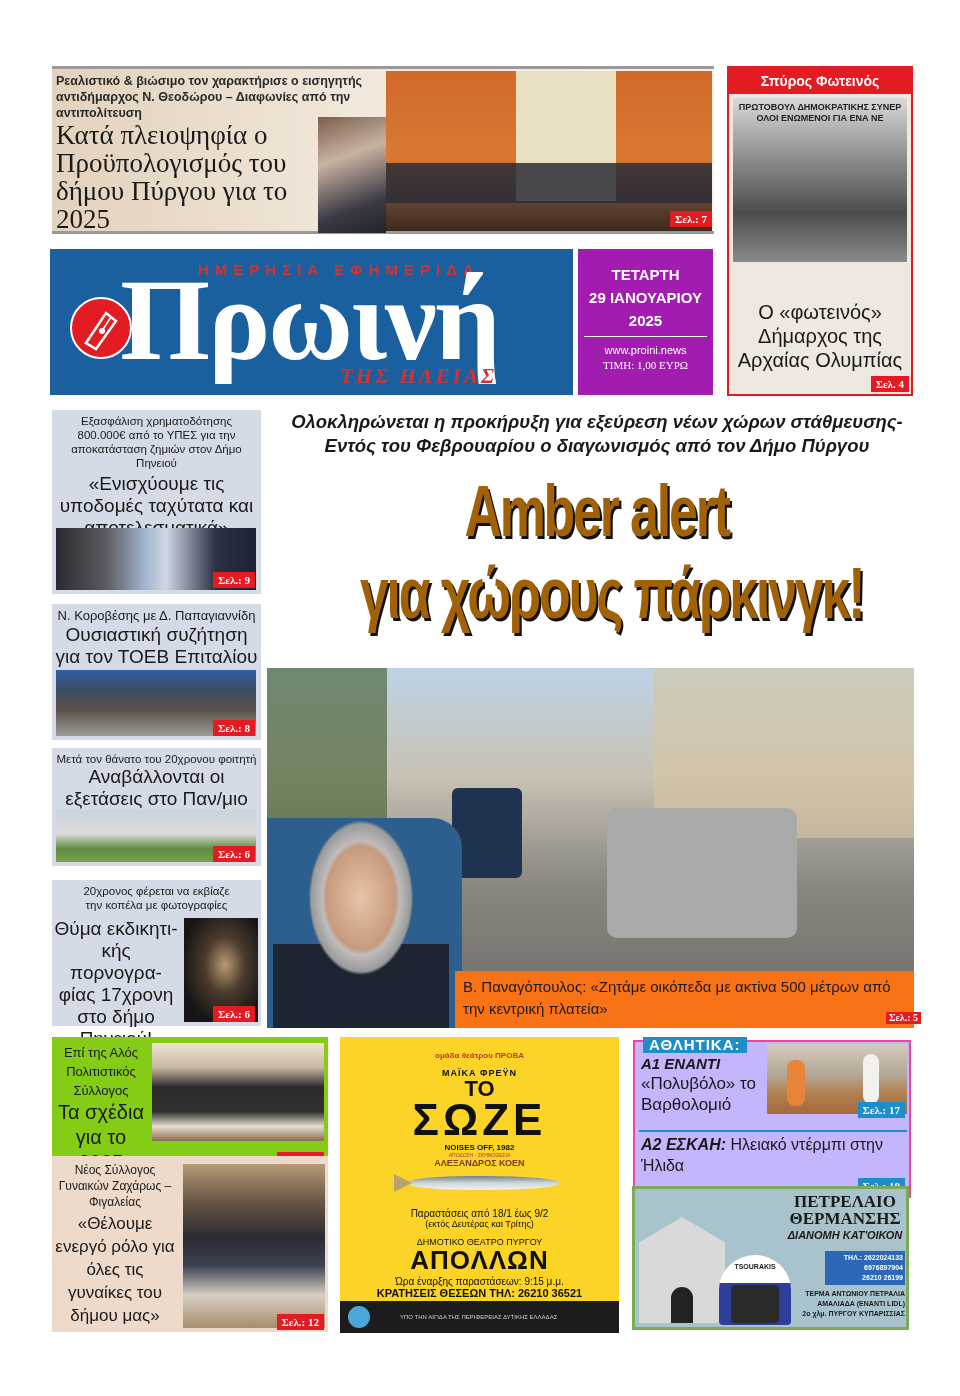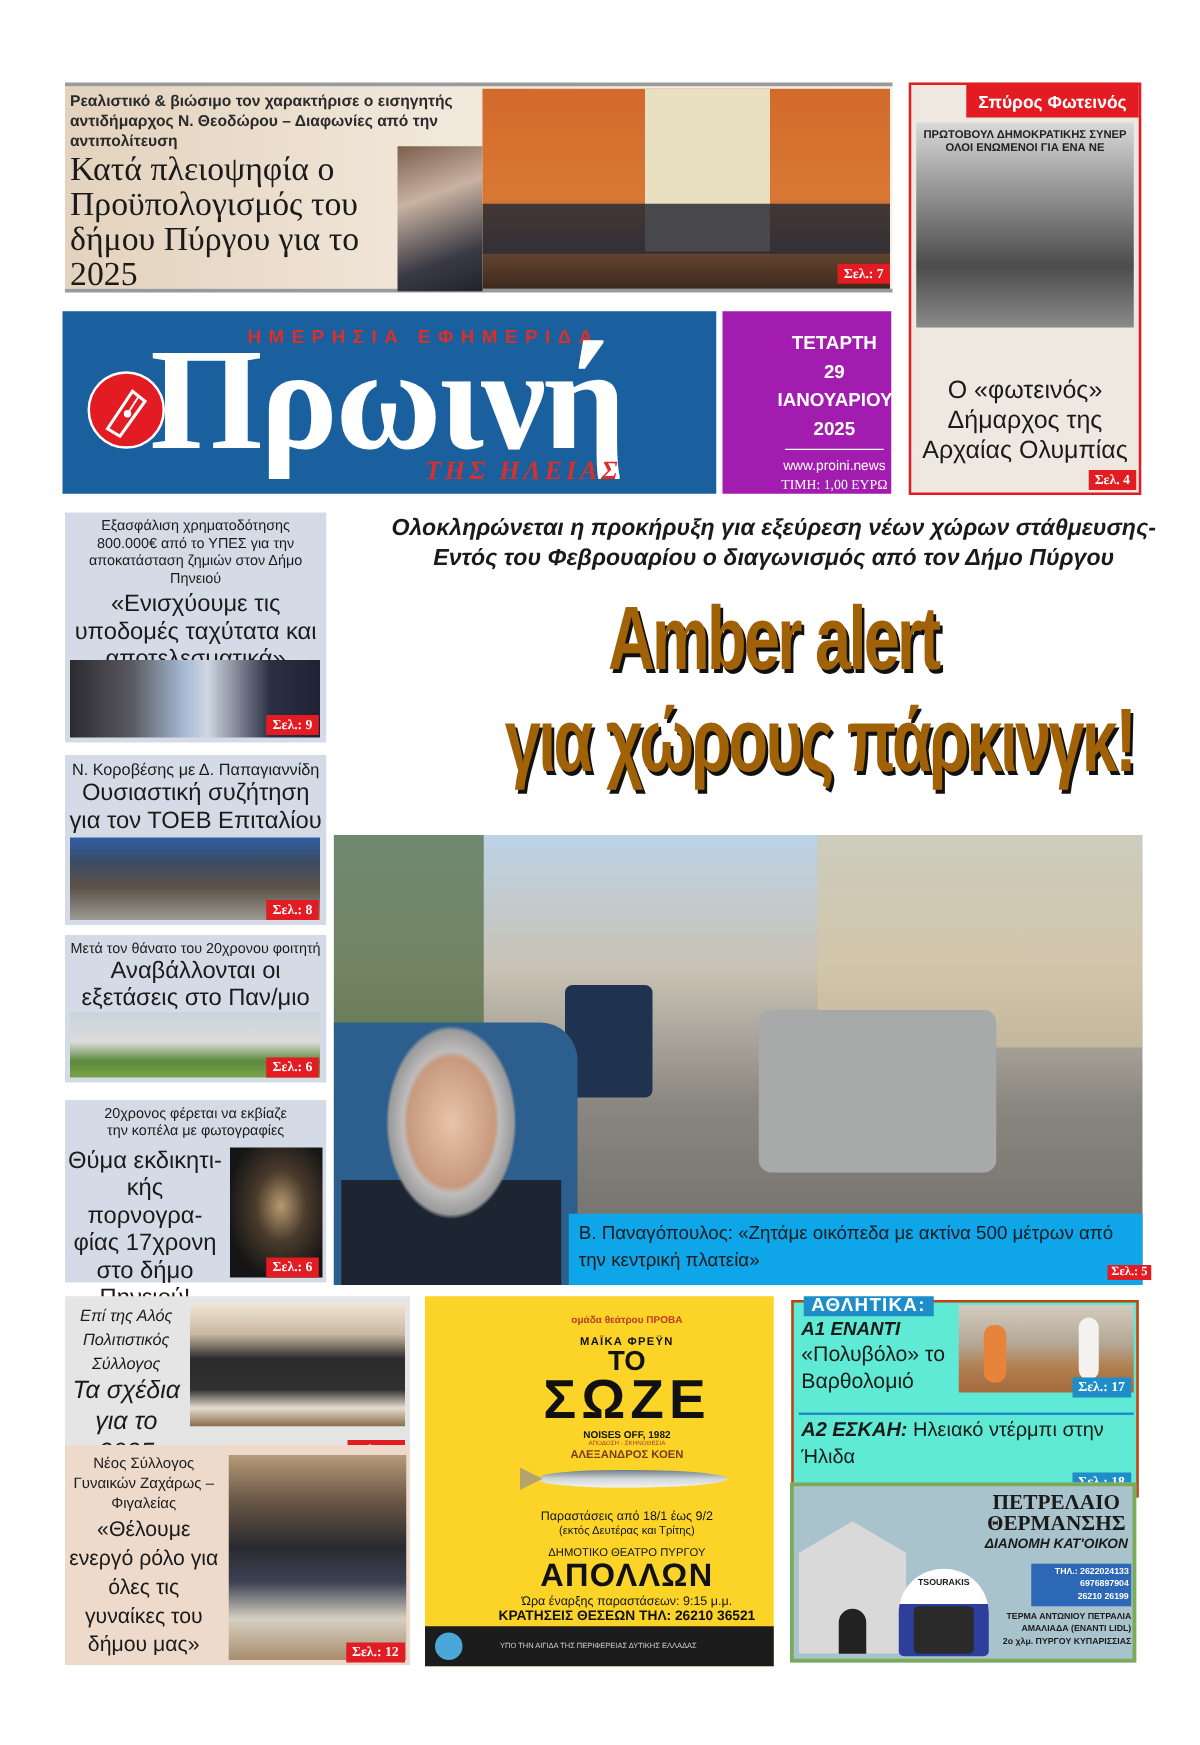--- a/index.html
+++ b/index.html
@@ -4,7 +4,7 @@
 <style>
   * { box-sizing: border-box; margin: 0; padding: 0; }
   body { width: 960px; height: 1396px; background: #ffffff; position: relative; overflow: hidden; font-family: "Liberation Sans", sans-serif; color: #1a1a1a; }
-  .abs { position: absolute; padding-left: 44px; }
+  .abs { position: absolute; }
   .page-tag { position: absolute; background: #e31b23; color: #fff; font-family: "Liberation Serif", serif; font-weight: bold; font-size: 11px; padding: 1px 5px; line-height: 14px; }
   .page-tag.blue { background: #1d8ec9; }
   .photo { position: absolute; overflow: hidden; }

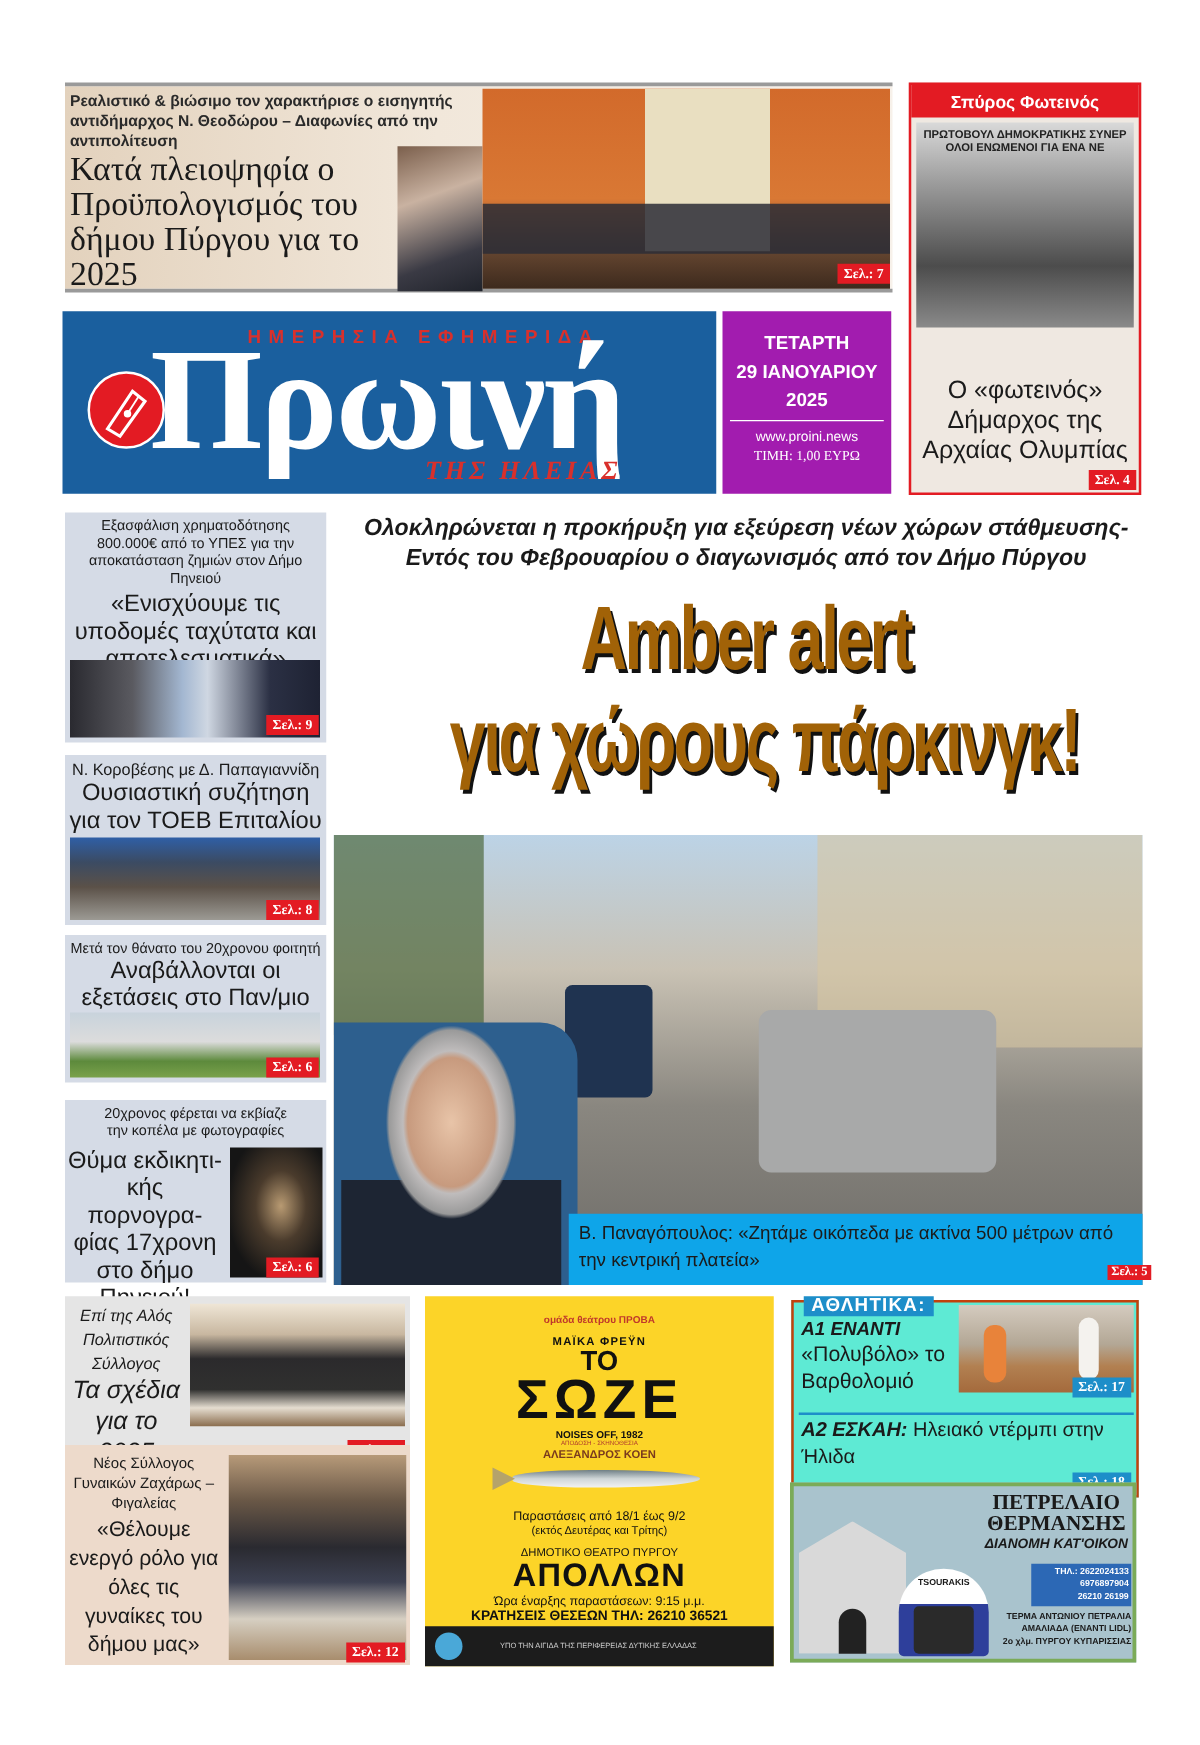--- a/index.html
+++ b/index.html
@@ -42,7 +42,7 @@
   #lead-title .ln { display: inline-block; transform: scaleX(0.72); transform-origin: center; white-space: nowrap; }
 
   #lead-photo { left: 267px; top: 668px; width: 647px; height: 360px; background: linear-gradient(180deg, #bcd3e6 0%, #c9c2b4 30%, #8a8780 60%, #6c6a66 100%); }
-  #lead-caption { left: 455px; top: 971px; width: 459px; height: 57px; background: #0ea5e9; color: #1b1b1b; font-size: 15px; line-height: 22px; padding: 5px 8px; }
+  #lead-caption { left: 455px; top: 971px; width: 459px; height: 57px; background: #f97316; color: #1b1b1b; font-size: 15px; line-height: 22px; padding: 5px 8px; }
 
   
   #alos { left: 52px; top: 1037px; width: 276px; height: 137px; background: #e5e5e5; font-style: italic; }

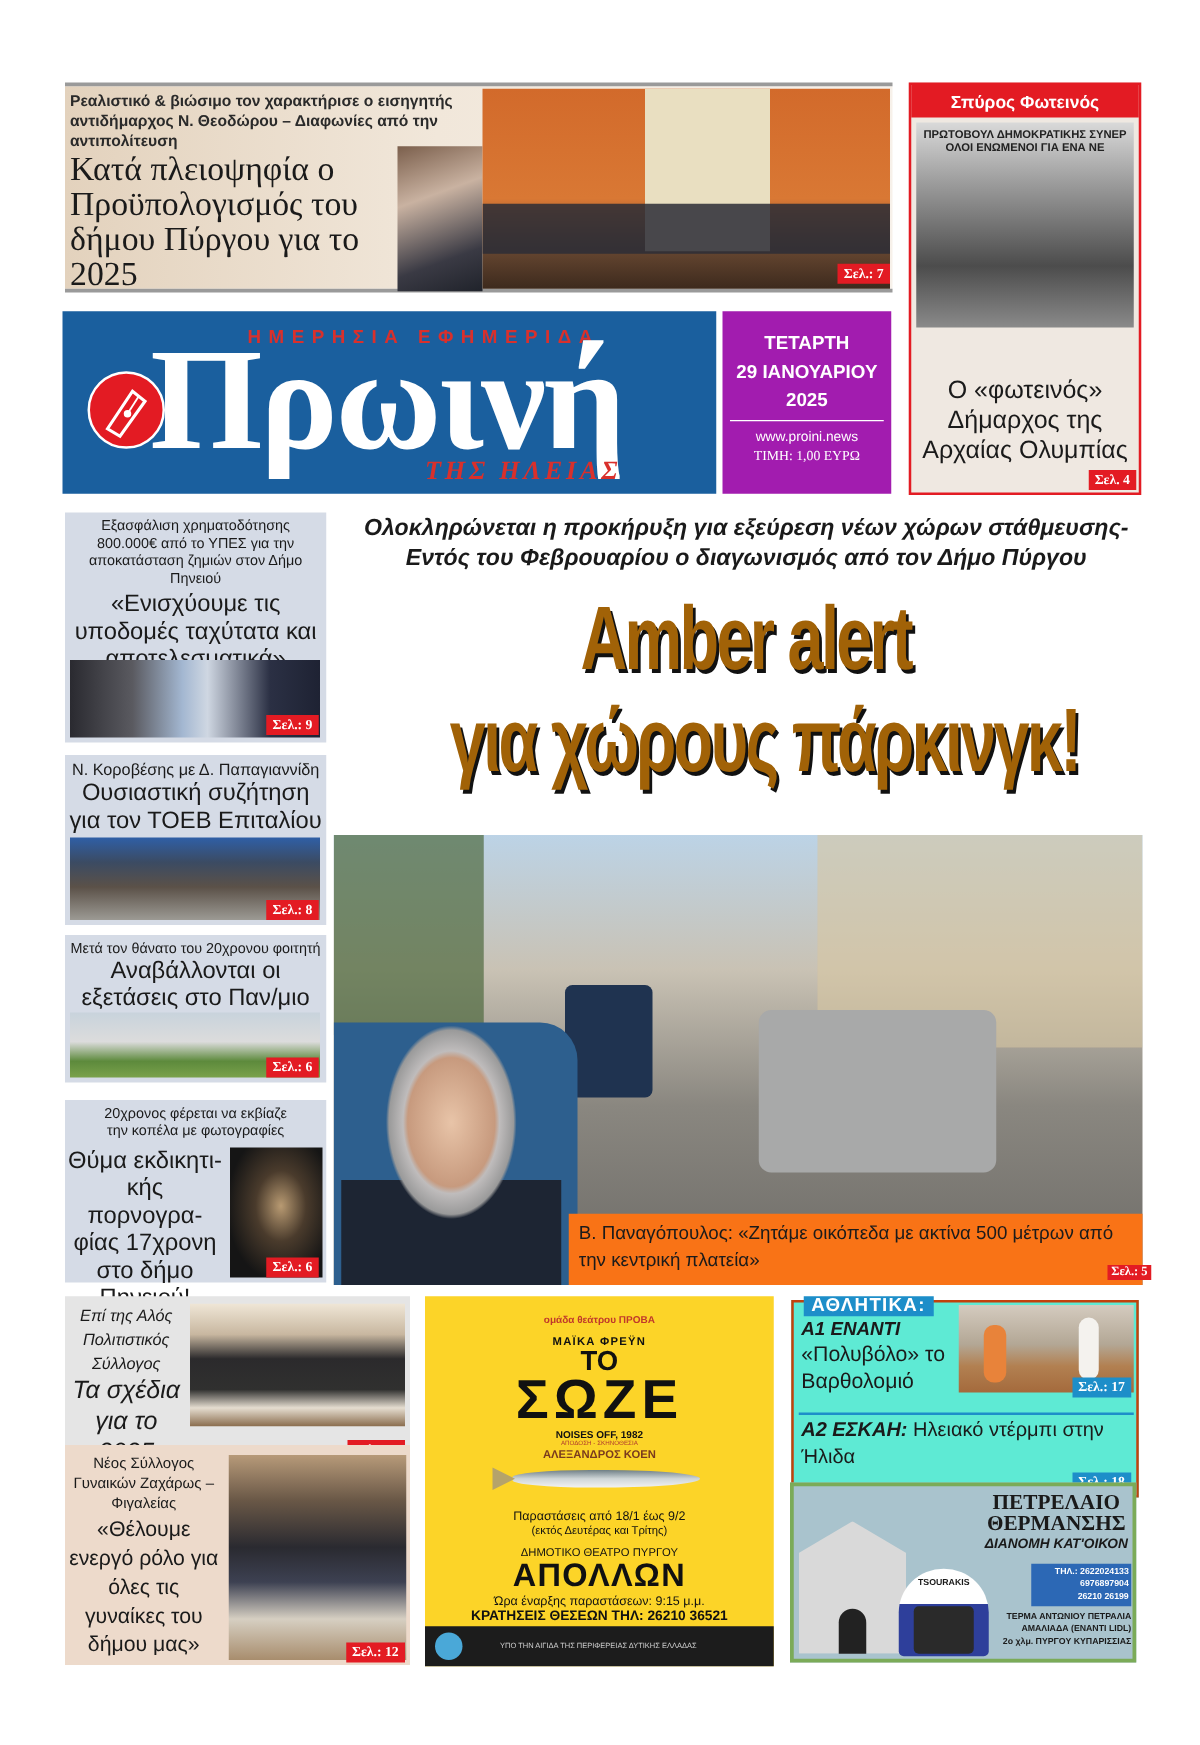--- a/index.html
+++ b/index.html
@@ -45,7 +45,7 @@
   #lead-caption { left: 455px; top: 971px; width: 459px; height: 57px; background: #f97316; color: #1b1b1b; font-size: 15px; line-height: 22px; padding: 5px 8px; }
 
   
-  #alos { left: 52px; top: 1037px; width: 276px; height: 137px; background: #e5e5e5; font-style: italic; }
+  #alos { left: 52px; top: 1037px; width: 276px; height: 137px; background: #84cc16; }
   #alos .text { position: absolute; left: 4px; top: 6px; width: 90px; text-align: center; }
   #women { left: 52px; top: 1156px; width: 276px; height: 176px; background: #eddacb; }
   #women .text { position: absolute; left: 2px; top: 6px; width: 122px; text-align: center; }

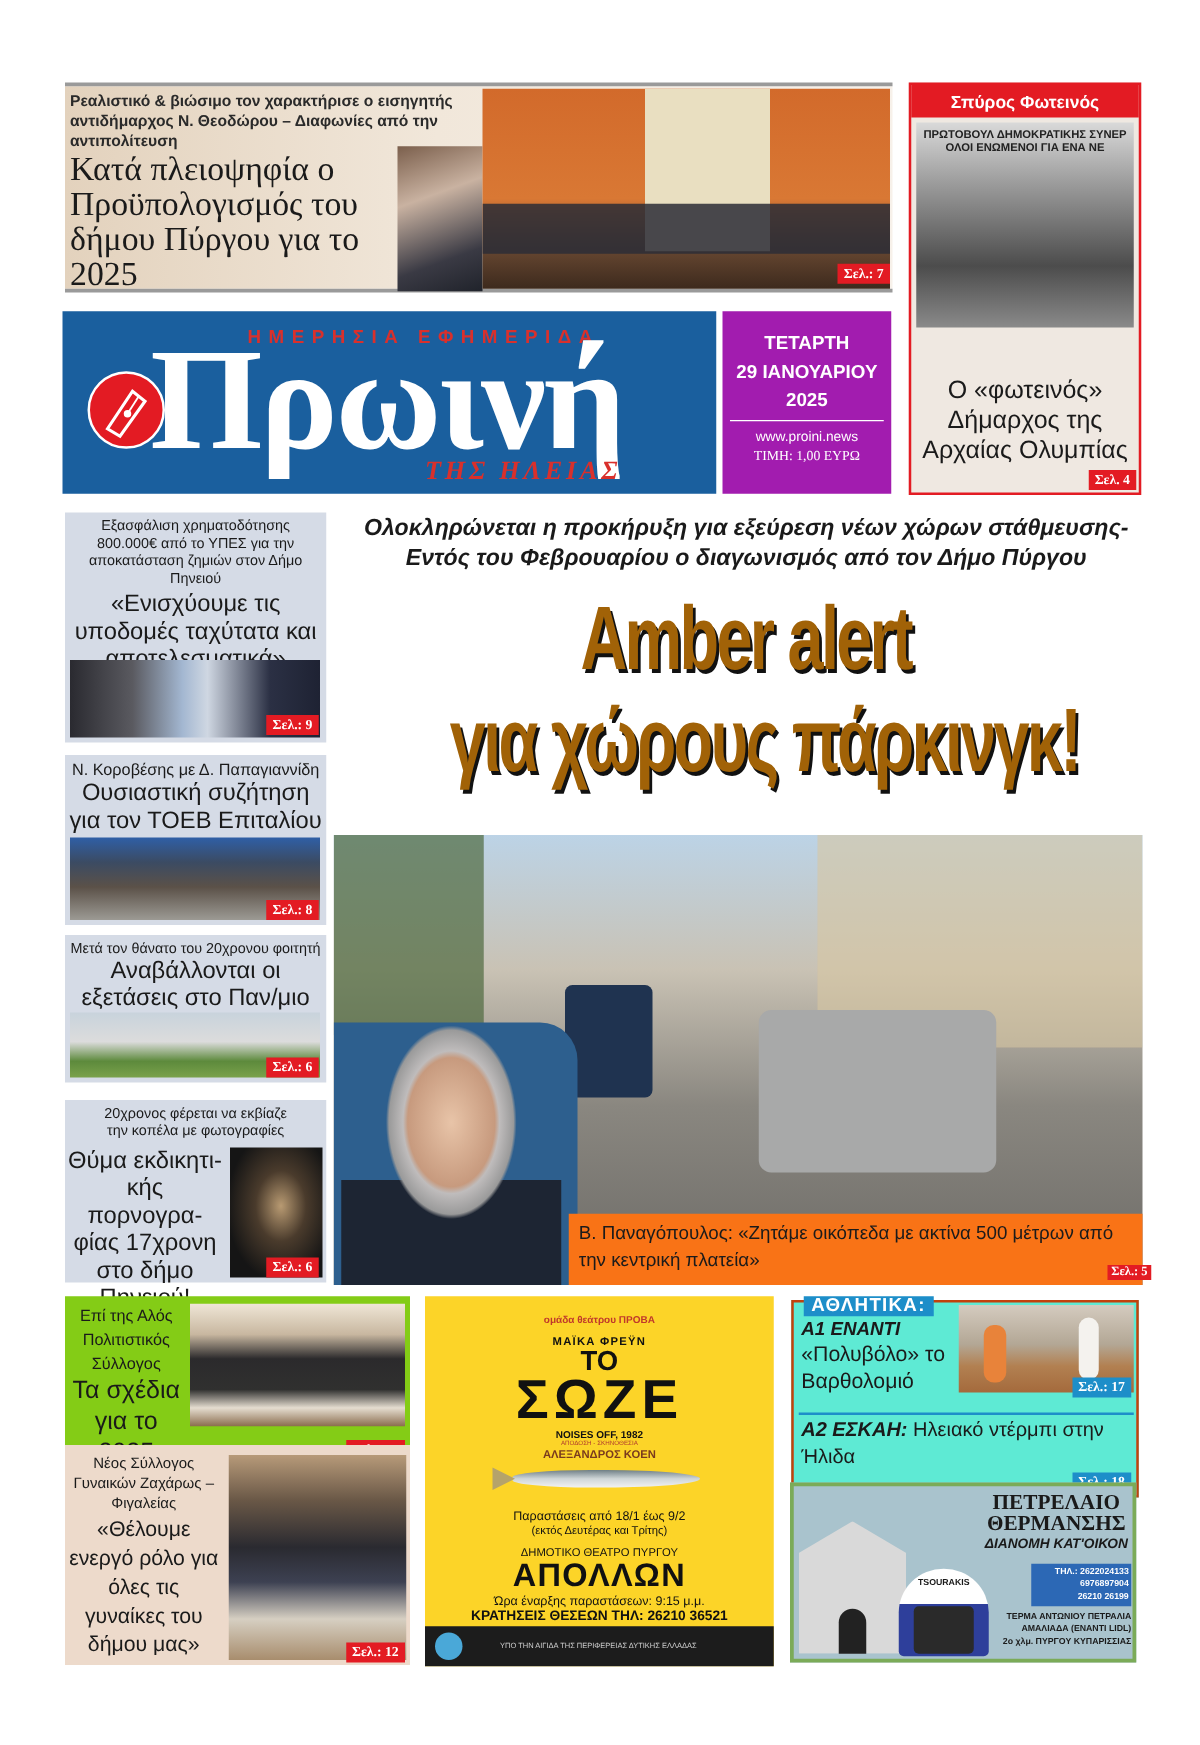--- a/index.html
+++ b/index.html
@@ -50,7 +50,7 @@
   #women { left: 52px; top: 1156px; width: 276px; height: 176px; background: #eddacb; }
   #women .text { position: absolute; left: 2px; top: 6px; width: 122px; text-align: center; }
   #ad-theatre { left: 340px; top: 1037px; width: 279px; height: 296px; background: #fcd428; text-align: center; color: #111; }
-  #sports { left: 633px; top: 1040px; width: 278px; height: 158px; border: 2px solid #c2410c; background: #5eead4; }
+  #sports { left: 633px; top: 1040px; width: 278px; height: 158px; border: 2px solid #ec4899; background: #c4b5fd; }
   #sports .label { position: absolute; left: 8px; top: -5px; background: #1d8ec9; color: #fff; font-weight: bold; font-size: 15px; padding: 0 6px; line-height: 16px; letter-spacing: 1px; }
   #ad-oil { left: 632px; top: 1186px; width: 277px; height: 144px; background: #a9c3cd; border: 3px solid #7bab58; }
 </style>

